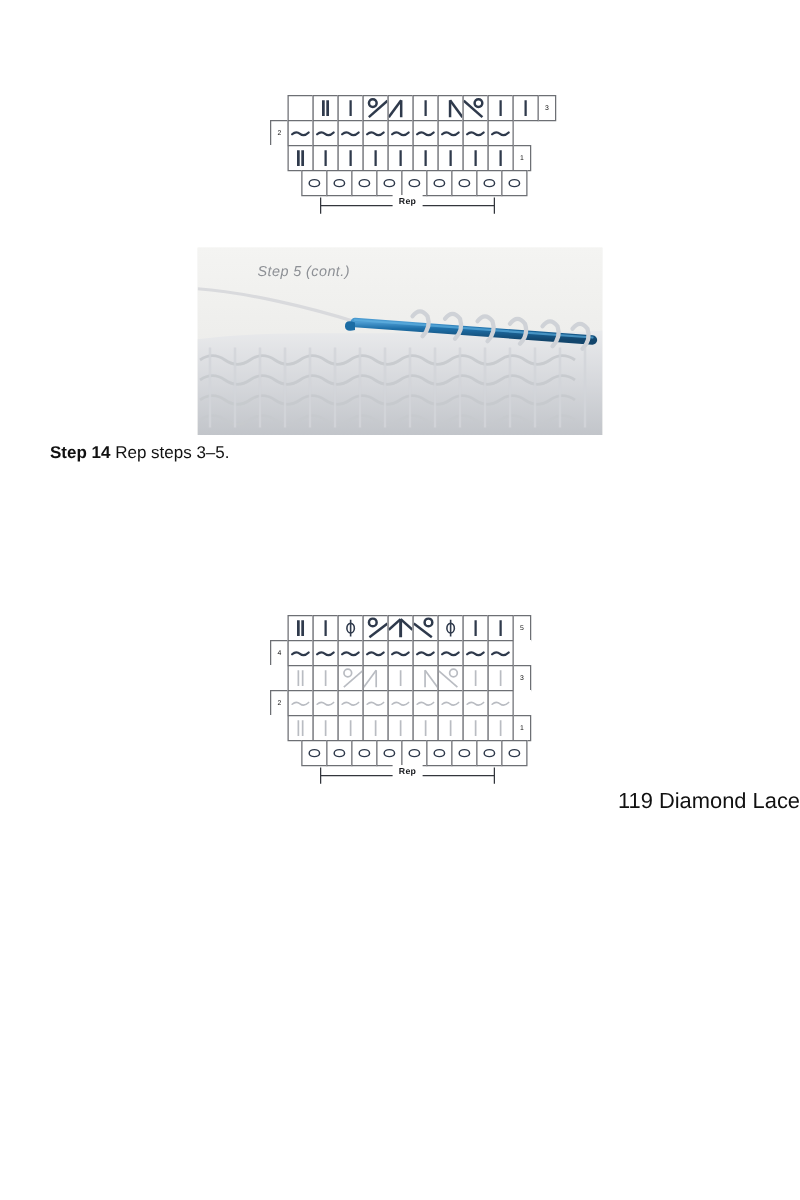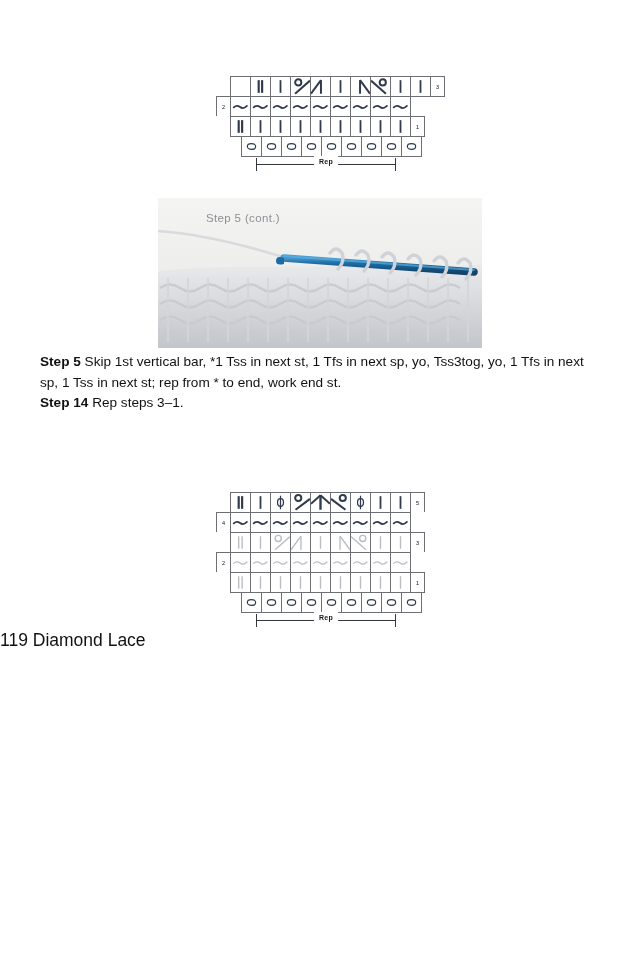--- a/index.html
+++ b/index.html
@@ -52,7 +52,7 @@
 
   
   .photo{
-    position:absolute;overflow:hidden;background:#f2f2f0;
+    position:absolute;overflow:hidden;background:#f2f2f0;font-style:italic;
   }
   .photo .caption{
     position:absolute;left:48px;top:14px;

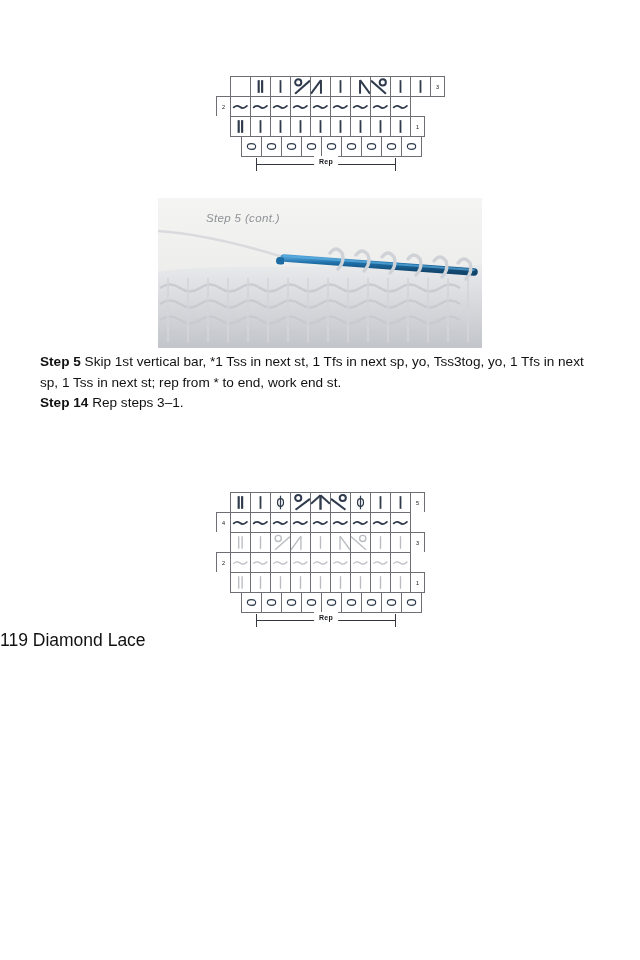--- a/index.html
+++ b/index.html
@@ -343,7 +343,6 @@
 </div>
 
 <div class="steps" id="steps-block">
-    <p><b>Step 5</b><span> Skip 1st vertical bar, *1 Tss in next st, 1 Tfs in next sp, yo, Tss3tog, yo, 1 Tfs in next sp, 1 Tss in next st; rep from * to end, work end st.</span></p>
     <p><b>Step 14</b><span> Rep steps 3–1.</span></p>
   </div>
 

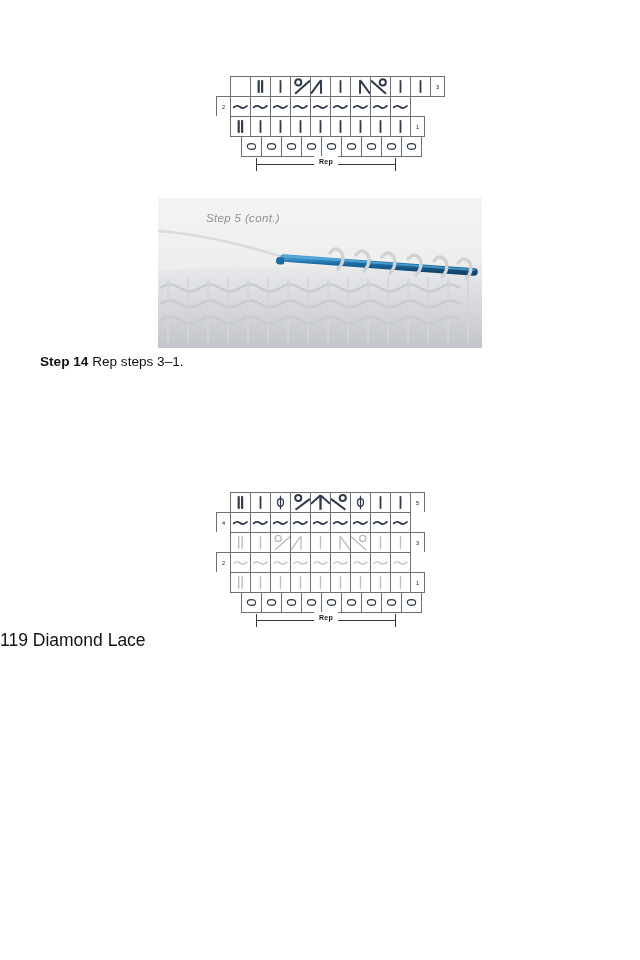--- a/index.html
+++ b/index.html
@@ -343,7 +343,7 @@
 </div>
 
 <div class="steps" id="steps-block">
-    <p><b>Step 14</b><span> Rep steps 3–1.</span></p>
+    <p><b>Step 14</b><span> Rep steps 3–5.</span></p>
   </div>
 
 <div class="chart-wrap" id="chart-bottom" style="left:216px;top:492px;">

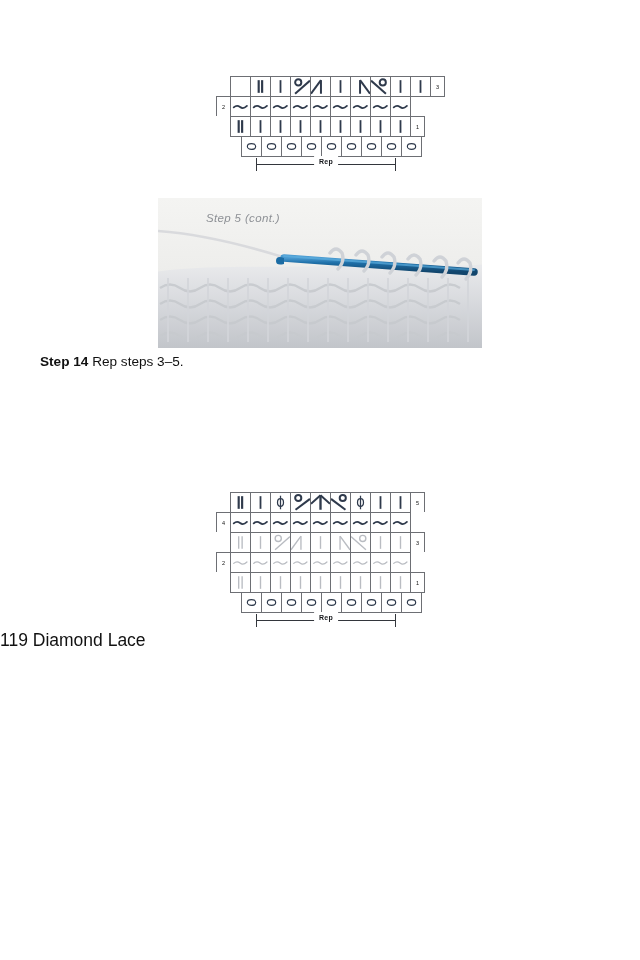--- a/index.html
+++ b/index.html
@@ -71,7 +71,7 @@
 
   .pattern-title{
     position:absolute;left:0;right:0;top:630px;
-    text-align:left;font-size:17.5px;color:#111;
+    text-align:right;font-size:17.5px;color:#111;
     font-family:"Liberation Sans",sans-serif;
   }
 </style>

